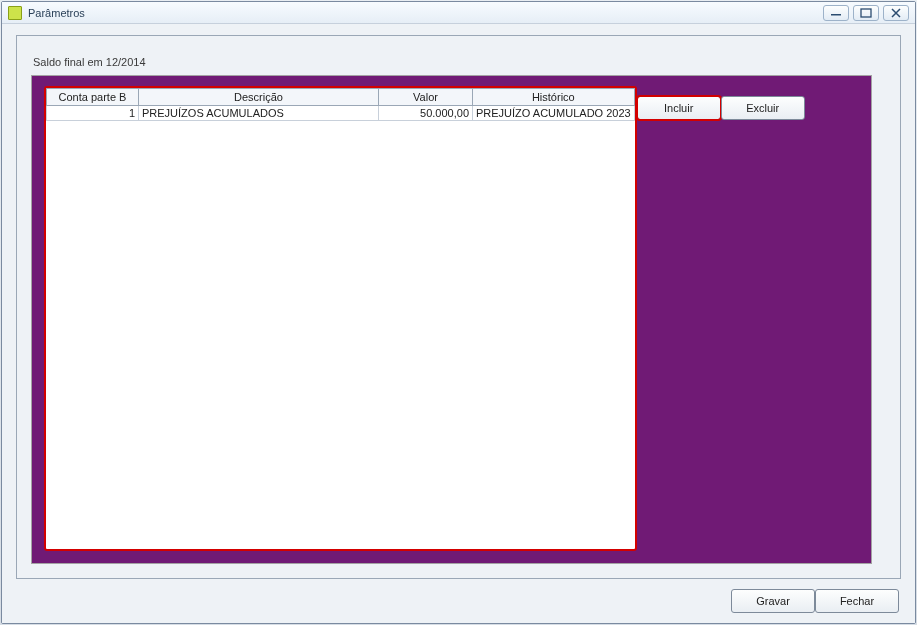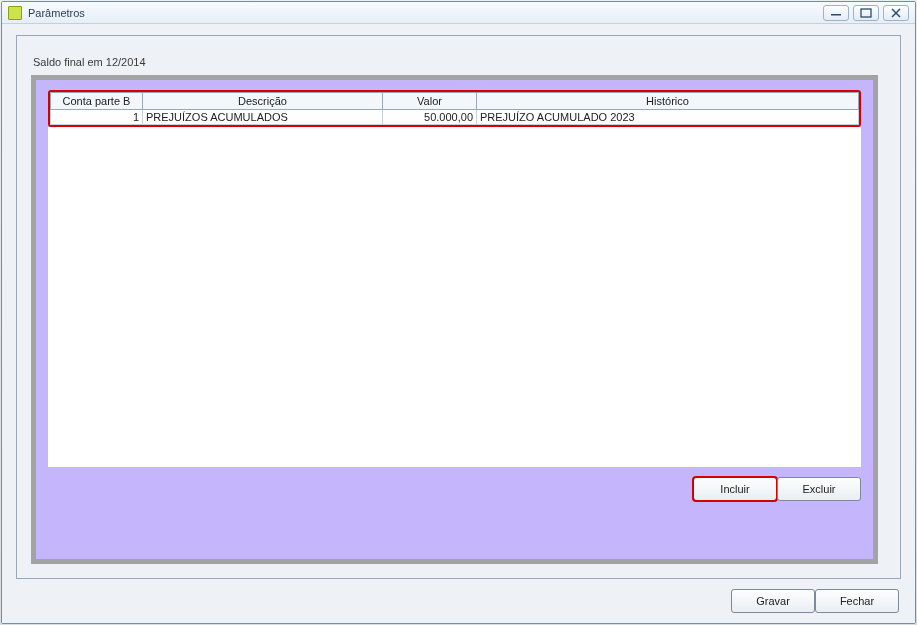--- a/index.html
+++ b/index.html
@@ -72,7 +72,7 @@
     .panel {
       border: 1px solid #9aa7b6;
       flex: 1; display: flex; flex-direction: column;
-      padding: 12px 22px 14px 14px;
+      padding: 12px 28px 14px 14px;
       background: #eef2f6;
       margin-top: -1px;
       position: relative;

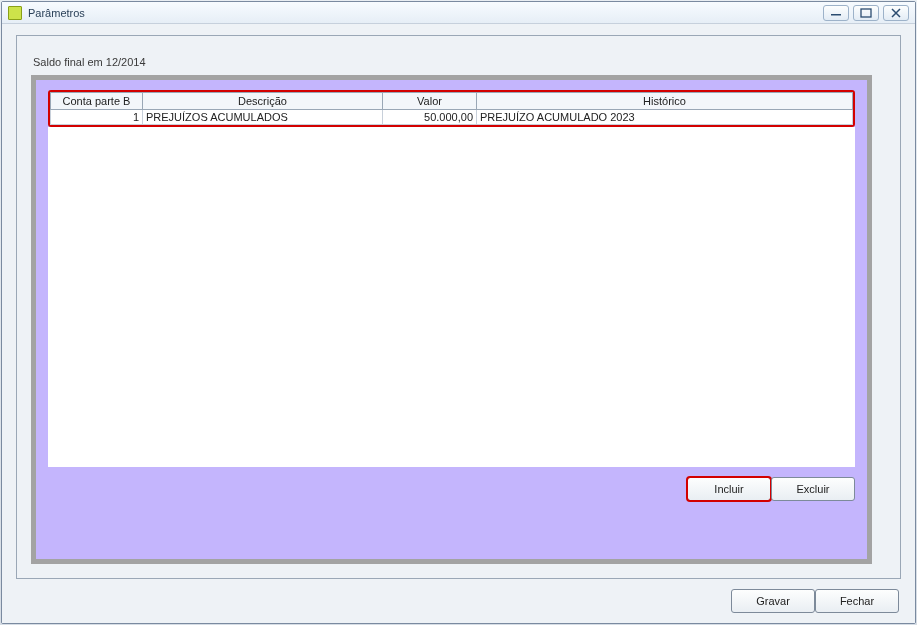--- a/index.html
+++ b/index.html
@@ -84,11 +84,11 @@
     
     .inner-tabstrip { display: flex; align-items: flex-end; position: relative; z-index: 2; margin-left: 0; }
     .inner-panel {
-      border: 5px solid #a3a3a3;
-      background: #c4b5fd;
+      border: 1px solid #a3a3a3;
+      background: #701a75;
       padding: 10px 12px 12px 12px;
       margin-top: -1px;
-      flex: 1; display: flex; flex-direction: column;
+      flex: 1; display: flex; flex-direction: row;
       position: relative; z-index: 1;
     }
 

